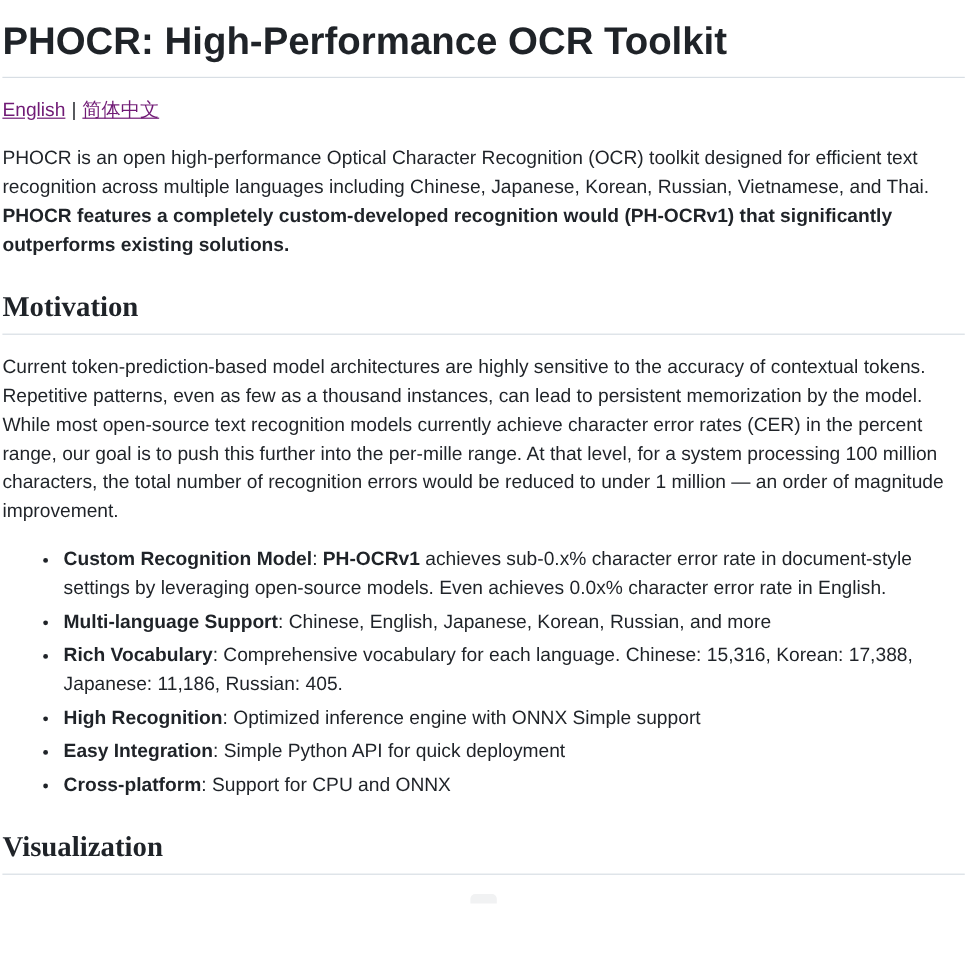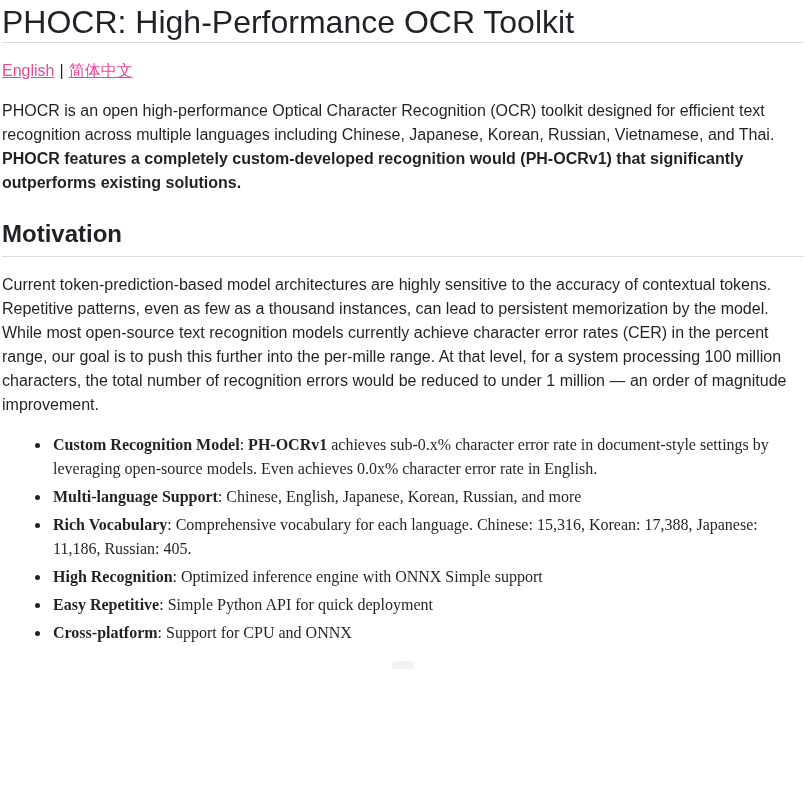--- a/index.html
+++ b/index.html
@@ -13,8 +13,8 @@
   main { box-sizing: border-box; width: 810px; padding: 2px 6px 0 2px; }
 
   h1 {
-    font-size: 32px; font-weight: 400; line-height: 1.25;
-    margin: 0 0 16px 0; 
+    font-size: 32px; font-weight: 700; line-height: 1.25;
+    margin: 12px 0 16px 0; padding-bottom: 10px;
     border-bottom: 1px solid #d8dee4;
   }
   h2 {

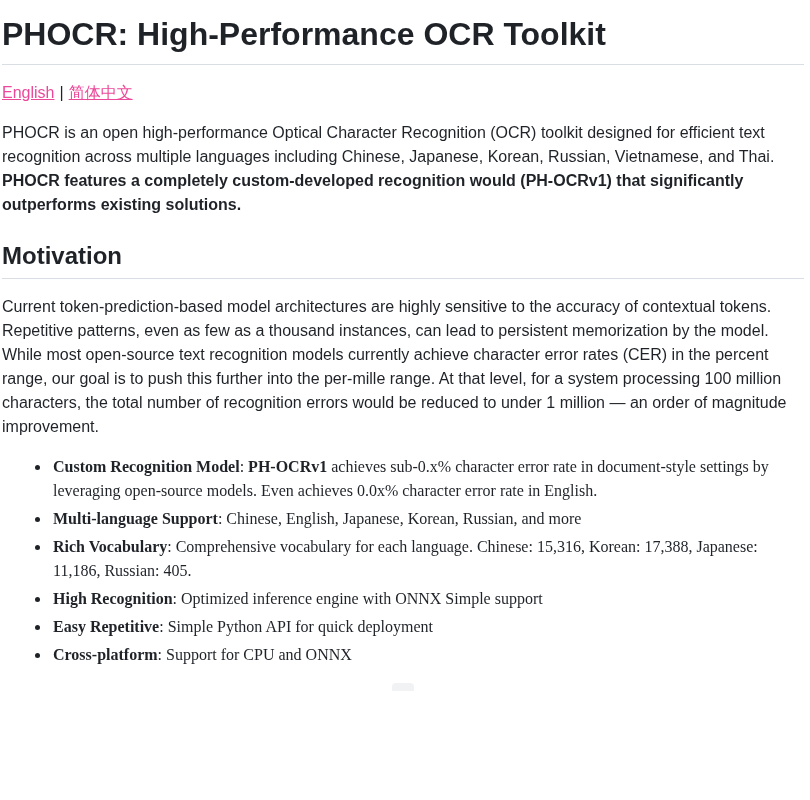--- a/index.html
+++ b/index.html
@@ -23,7 +23,7 @@
     border-bottom: 1px solid #d8dee4;
   }
   p { margin: 0 0 16px 0; }
-  a { color: #ec4899; text-decoration: underline; cursor: pointer; }
+  a { color: #701a75; text-decoration: underline; cursor: pointer; }
   .lang-sep { color: #1f2328; margin: 0 5px; }
   strong { font-weight: 600; }
 

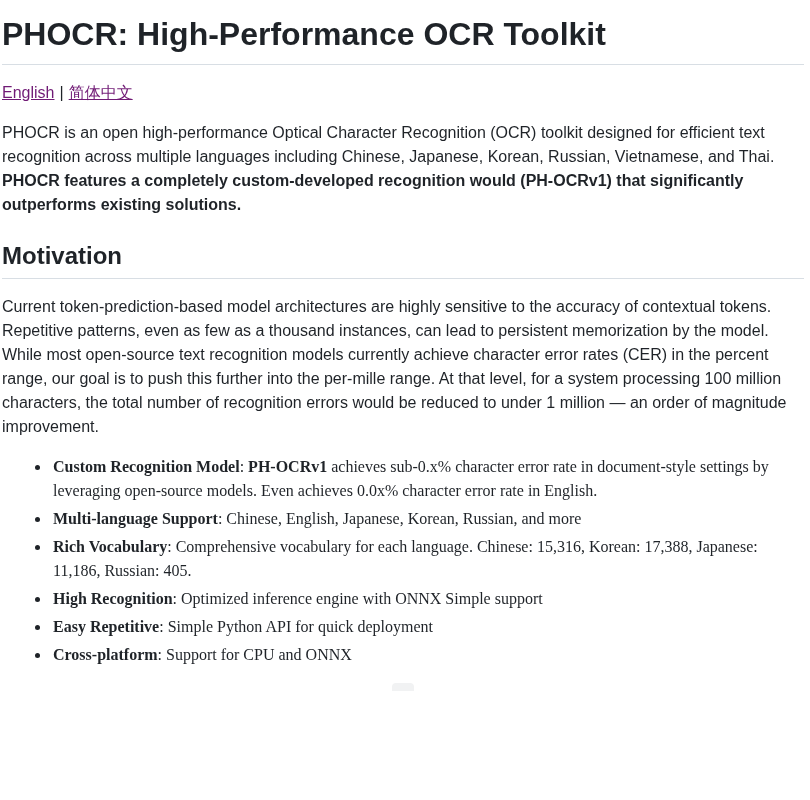--- a/index.html
+++ b/index.html
@@ -21,6 +21,7 @@
     font-size: 24px; font-weight: 600; line-height: 1.25;
     margin: 24px 0 16px 0; padding-bottom: 7px;
     border-bottom: 1px solid #d8dee4;
+    font-family: Liberation Serif, serif;
   }
   p { margin: 0 0 16px 0; }
   a { color: #701a75; text-decoration: underline; cursor: pointer; }

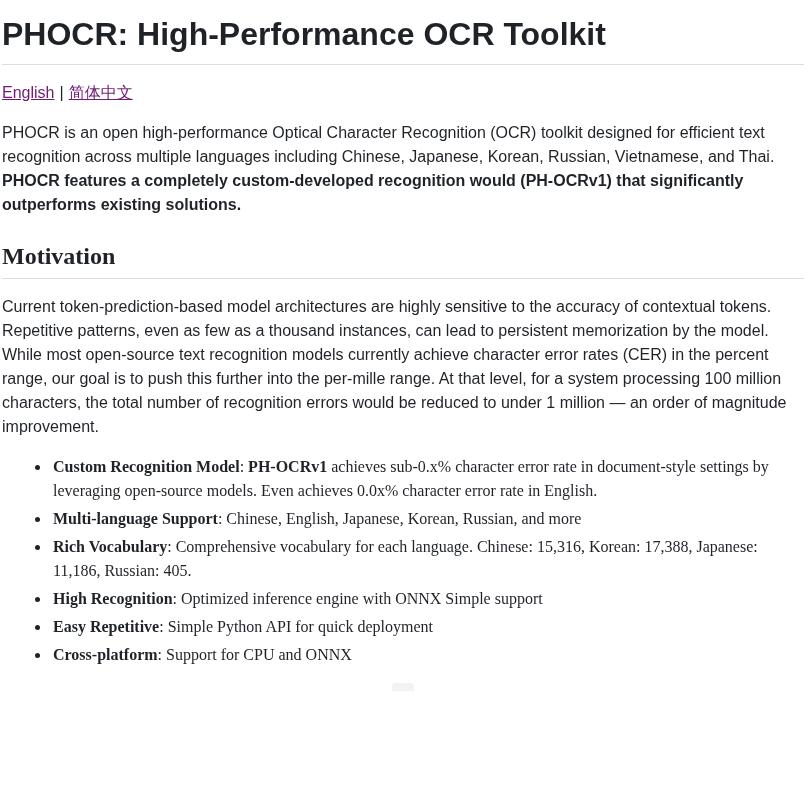--- a/index.html
+++ b/index.html
@@ -32,7 +32,6 @@
     margin: 0 0 16px 0;
     padding-left: 49px;
     list-style: disc outside;
-    font-family: Liberation Serif, serif;
   }
   ul.features li { padding-left: 2px; }
   ul.features li + li { margin-top: 4px; }

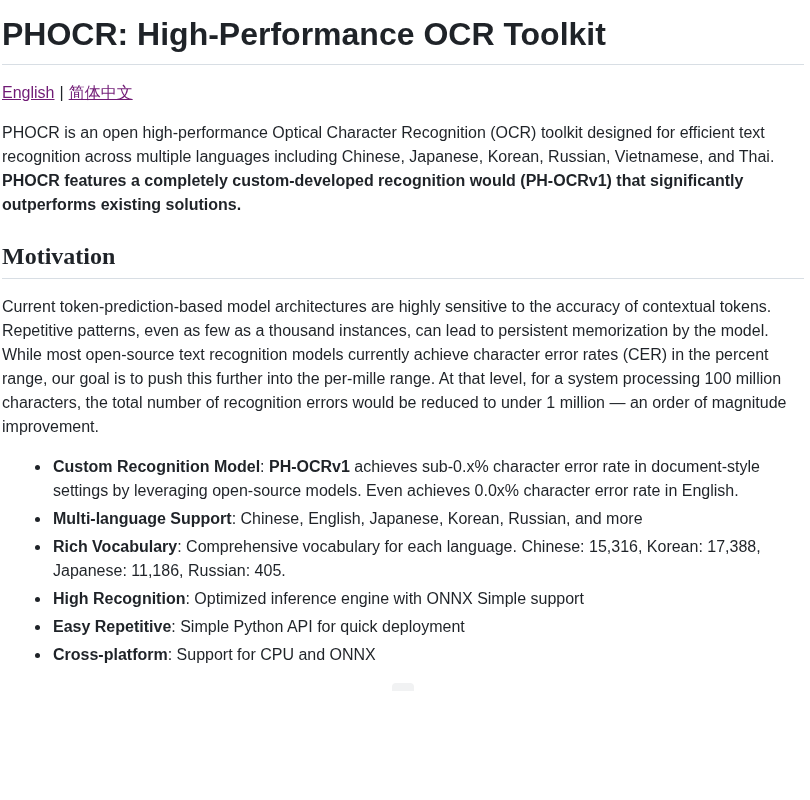--- a/index.html
+++ b/index.html
@@ -66,7 +66,7 @@
       <li><strong>Multi-language Support</strong><span>: Chinese, English, Japanese, Korean, Russian, and more</span></li>
       <li><strong>Rich Vocabulary</strong><span>: Comprehensive vocabulary for each language. Chinese: 15,316, Korean: 17,388, Japanese: 11,186, Russian: 405.</span></li>
       <li><strong>High Recognition</strong><span>: Optimized inference engine with ONNX Simple support</span></li>
-      <li><strong>Easy Repetitive</strong><span>: Simple Python API for quick deployment</span></li>
+      <li><strong>Easy Integration</strong><span>: Simple Python API for quick deployment</span></li>
       <li><strong>Cross-platform</strong><span>: Support for CPU and ONNX</span></li>
     </ul>
 

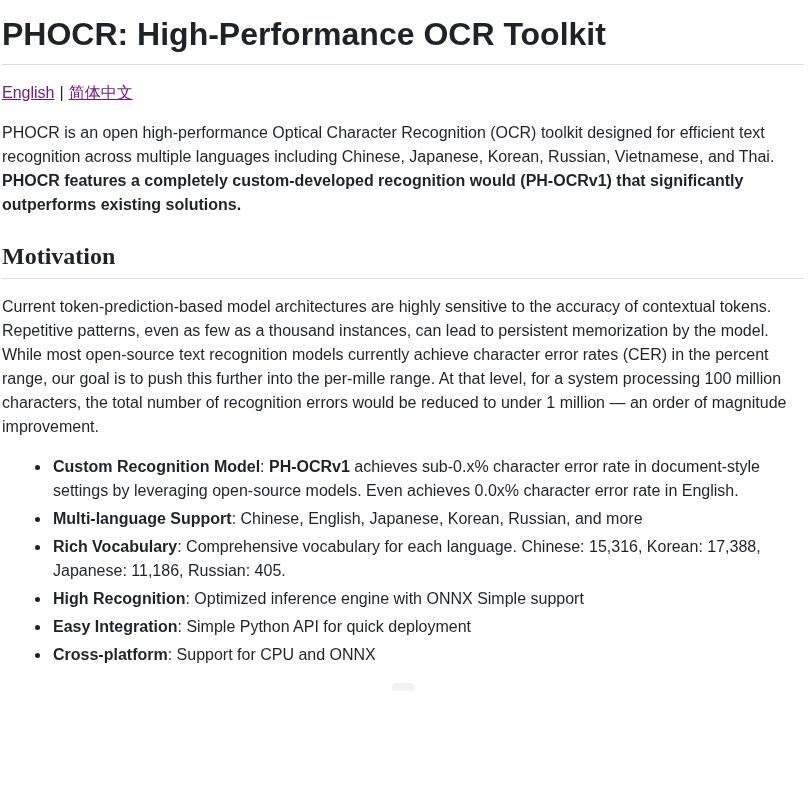--- a/index.html
+++ b/index.html
@@ -70,6 +70,7 @@
       <li><strong>Cross-platform</strong><span>: Support for CPU and ONNX</span></li>
     </ul>
 
+  <h2>Visualization</h2>
 
   <div class="viz-peek"></div>
 

